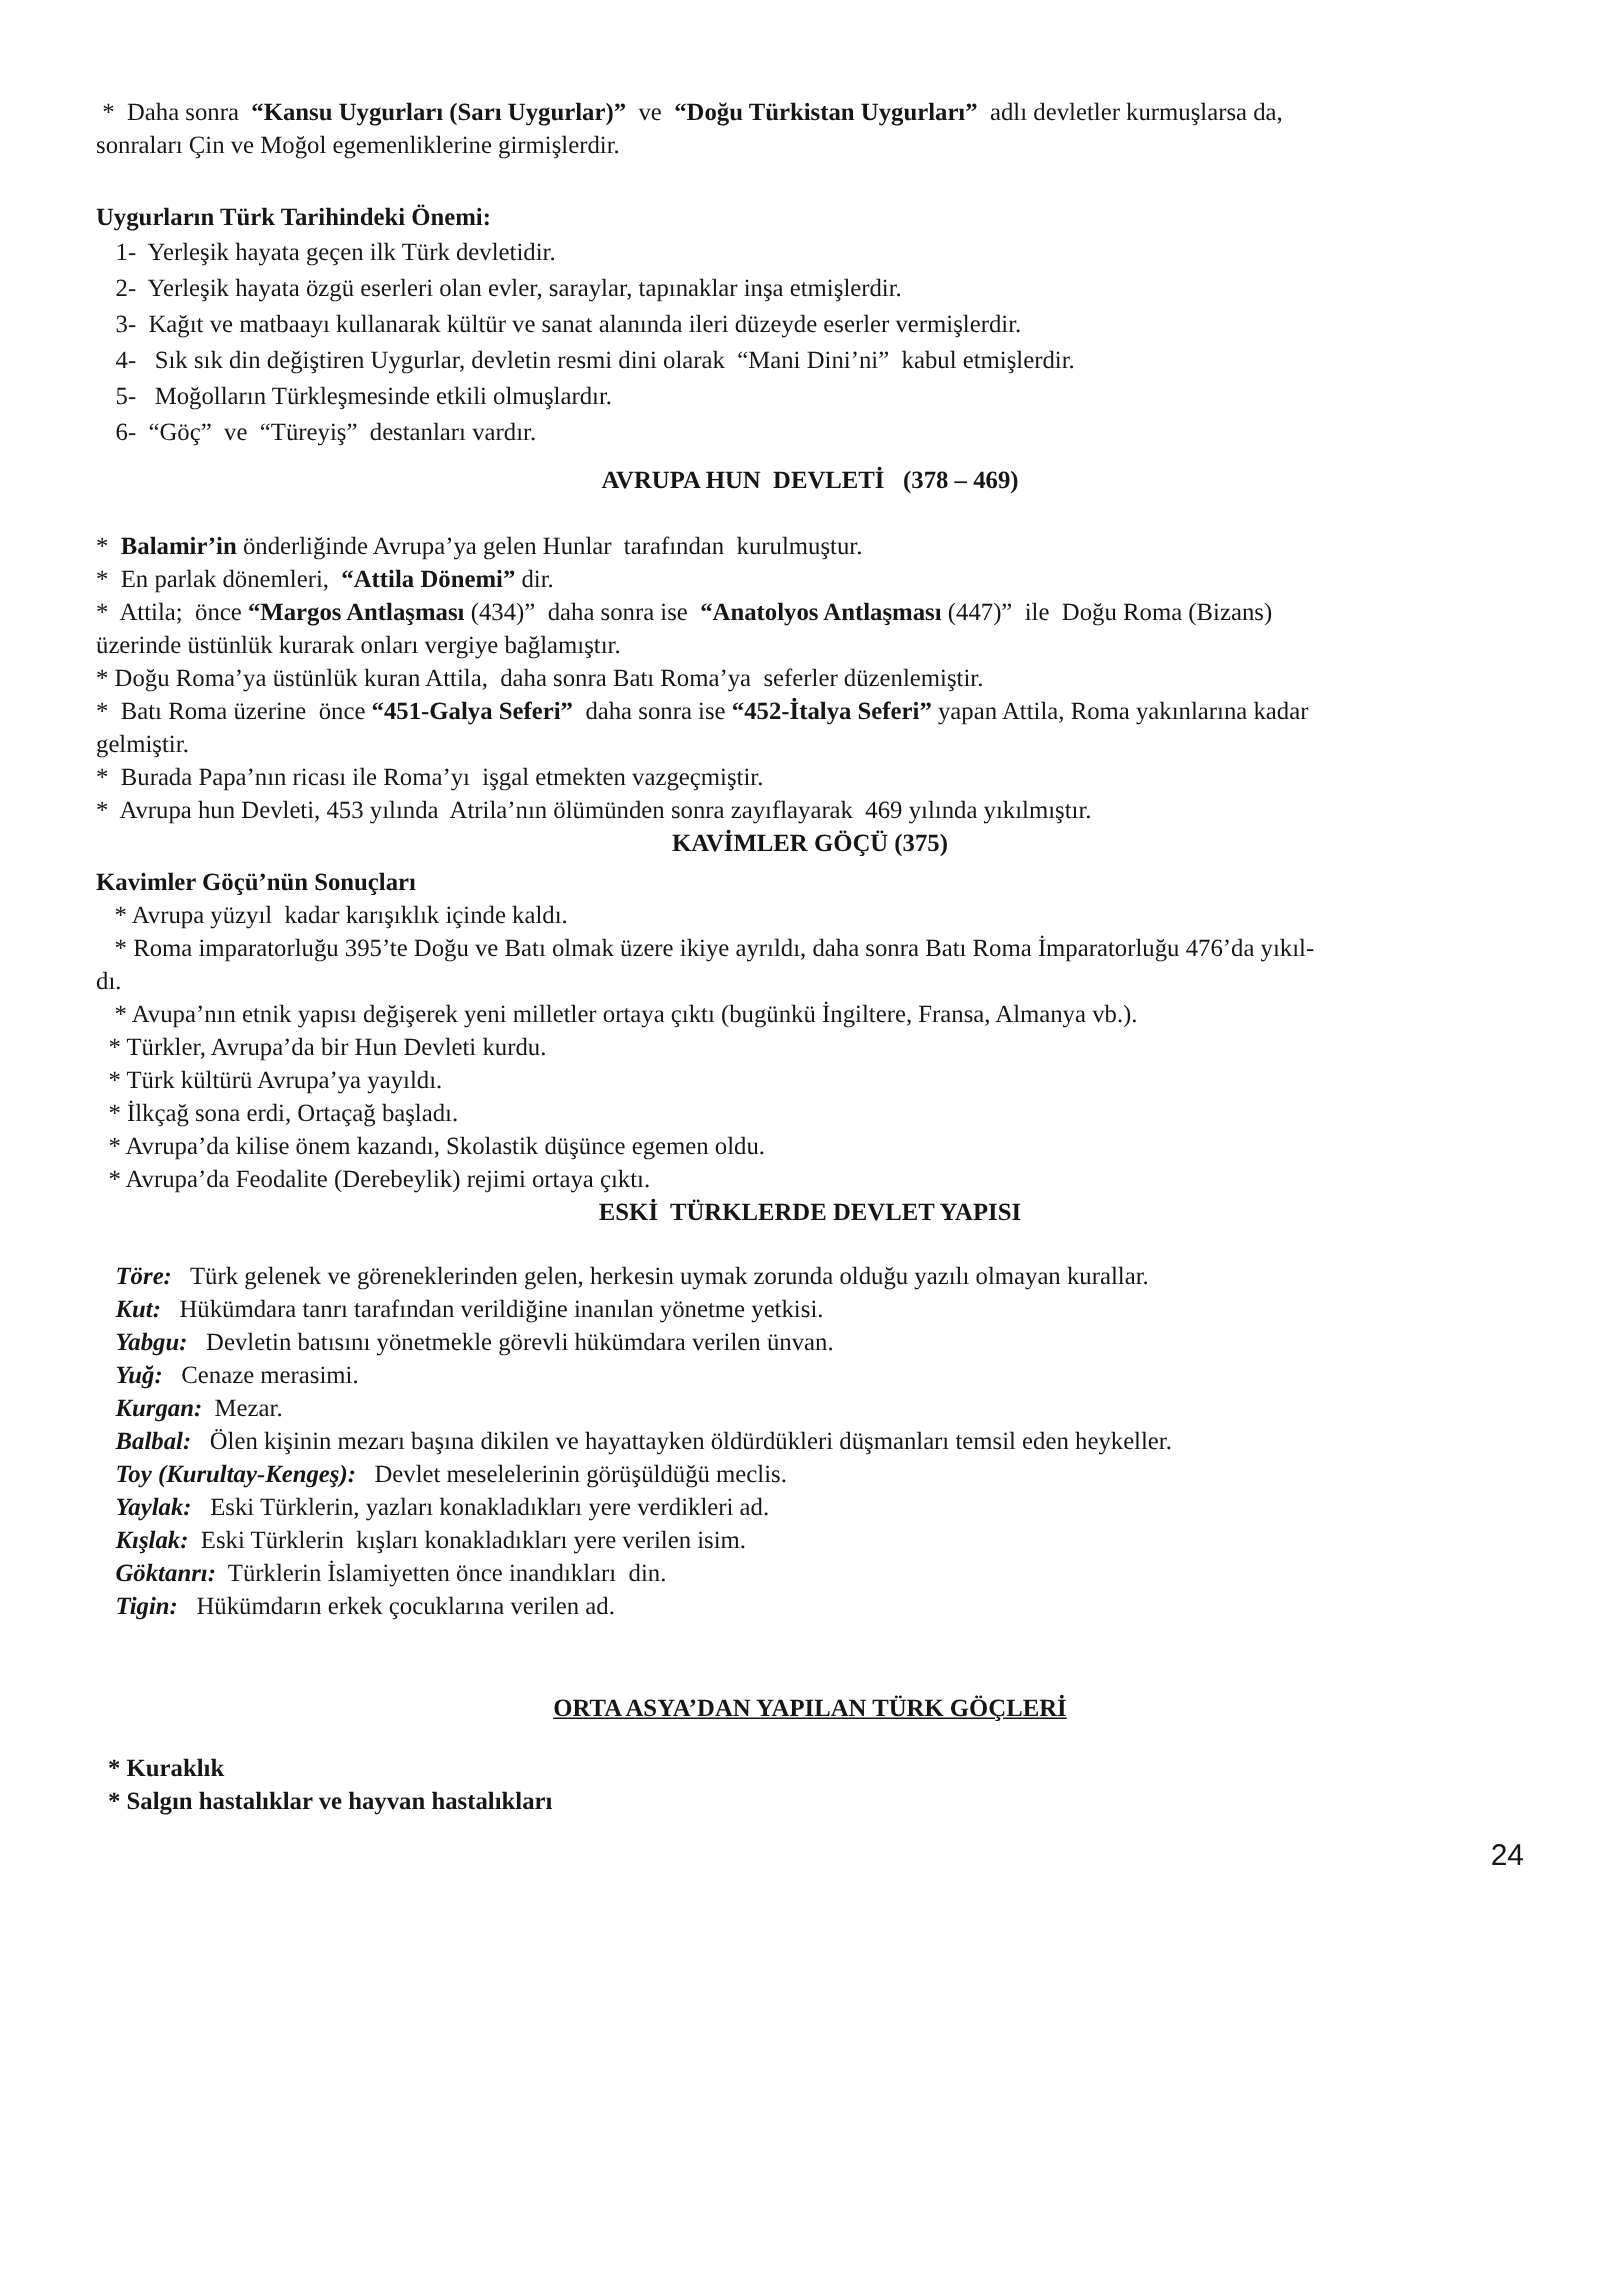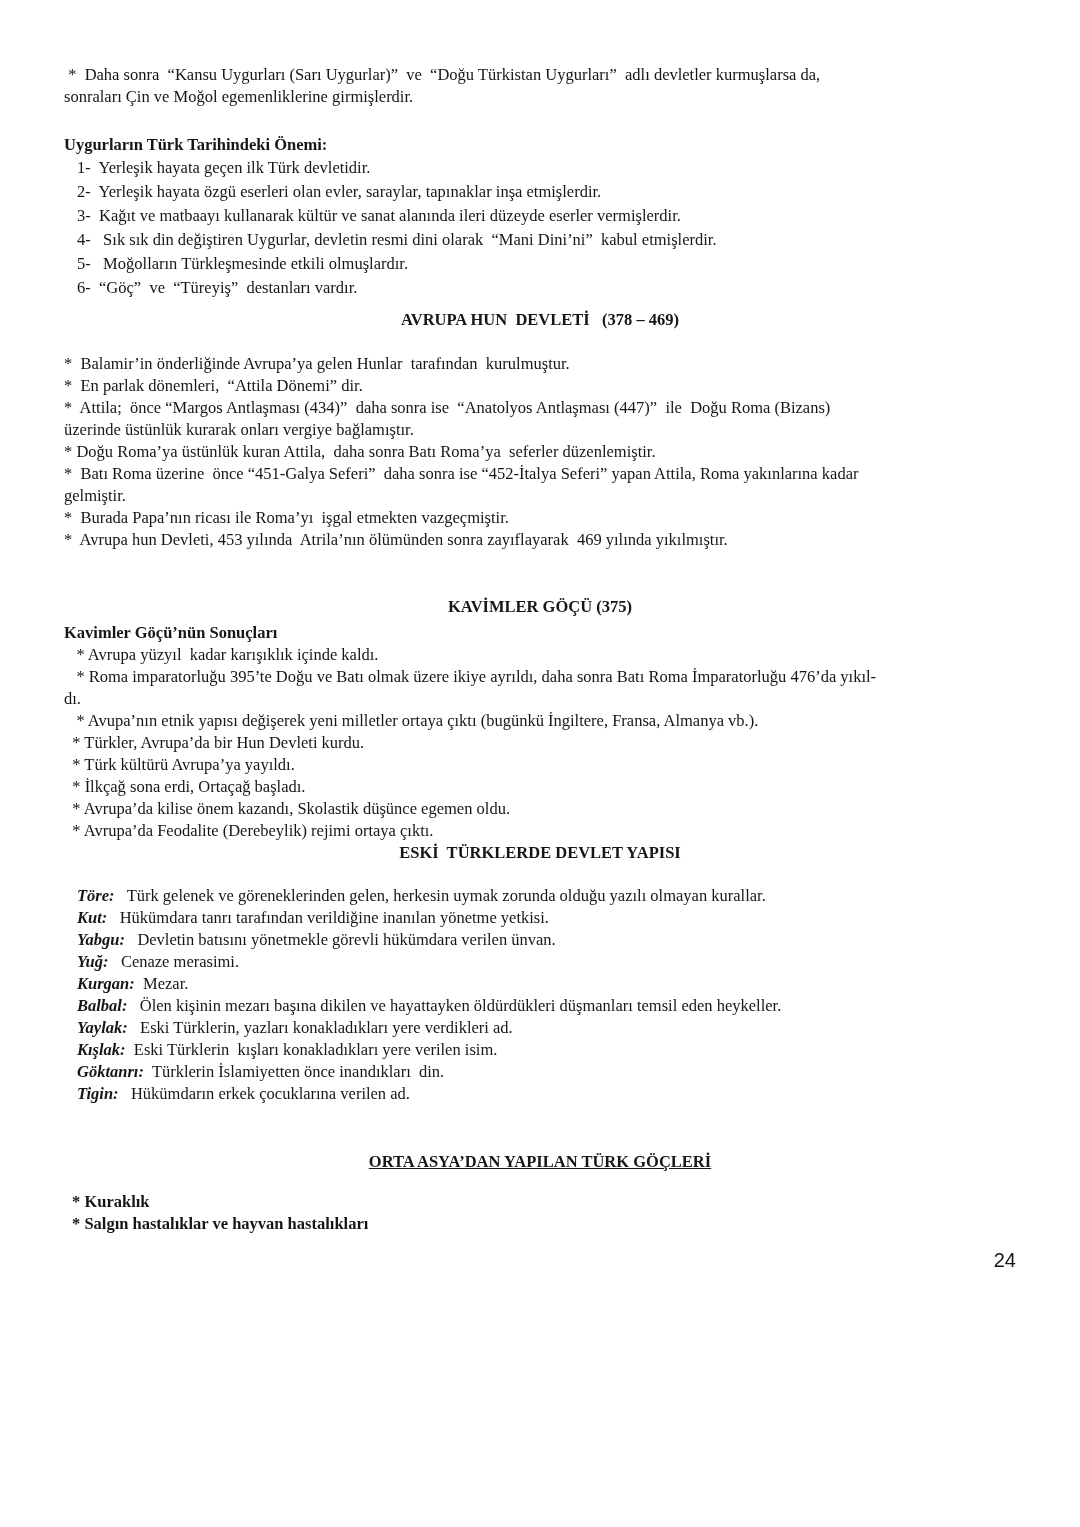--- a/index.html
+++ b/index.html
@@ -13,7 +13,7 @@
   }
   .page { padding: 64px 64px 0 64px; }
   .line { white-space: pre-wrap; line-height: 22px; }
-  .b { font-weight: normal; }
+  .b { font-weight: bold; }
   .center-title {
     text-align: center; font-weight: bold;
     line-height: 22px; white-space: pre-wrap;

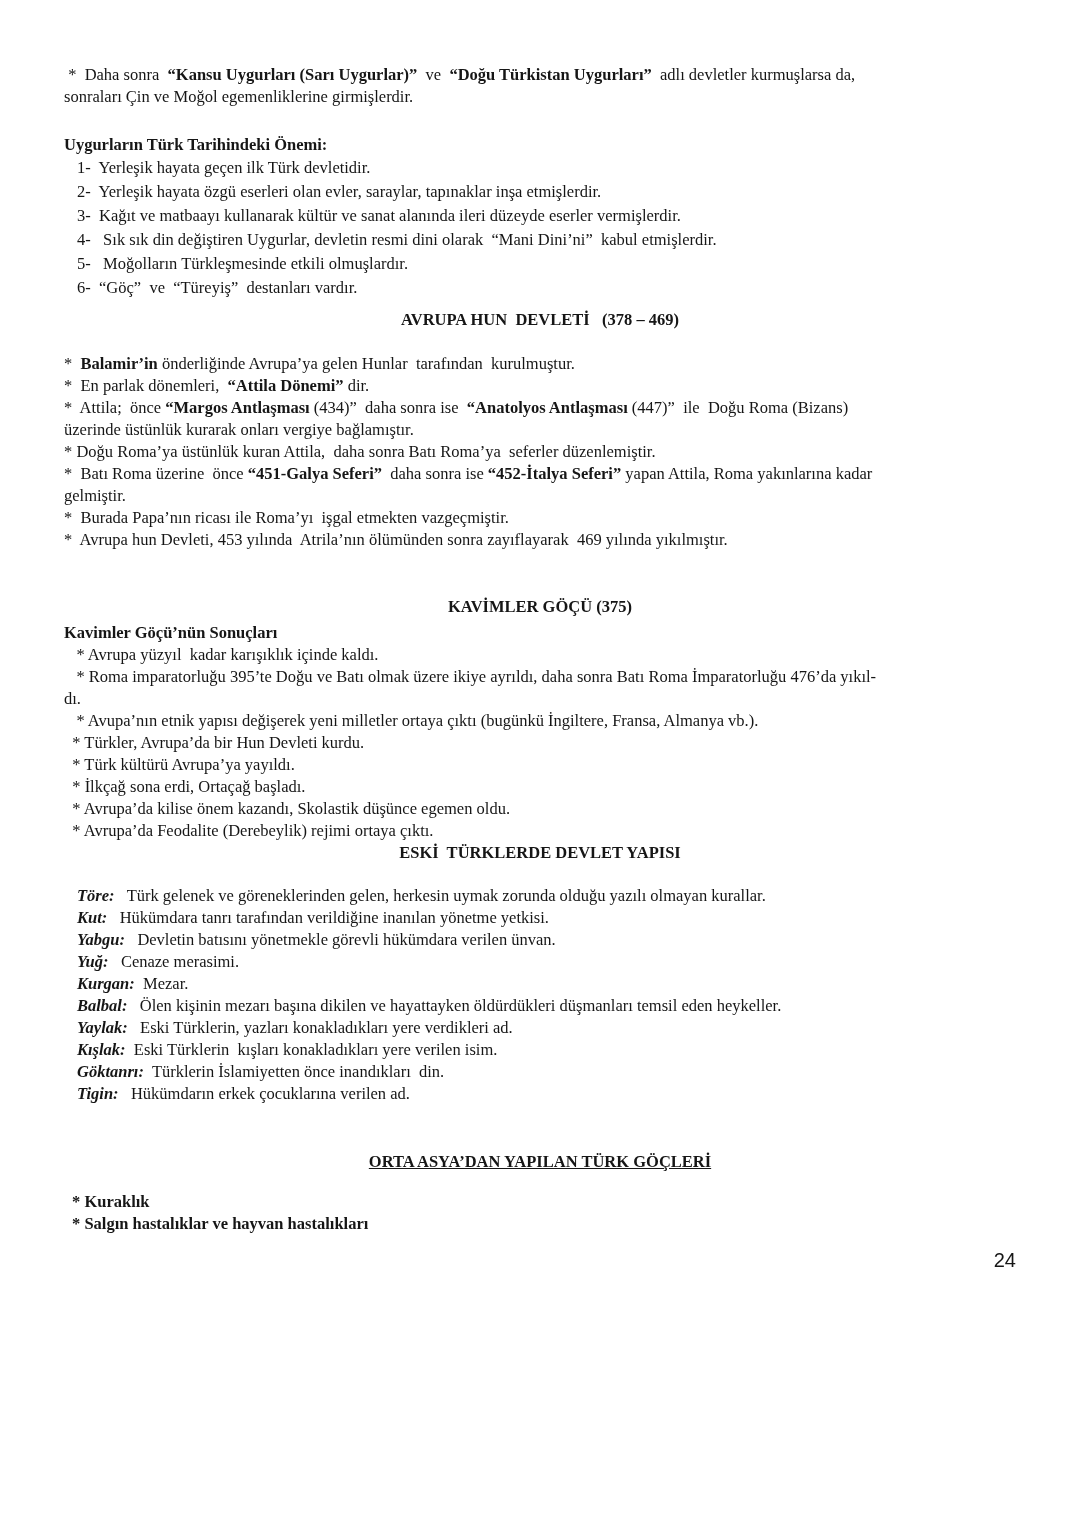--- a/index.html
+++ b/index.html
@@ -24,7 +24,7 @@
   #list-onemi .line { line-height: 24px; }
   #title-hun { margin-top: 9px; }
   #hun-lines { margin-top: 22px; }
-  #title-kavimler { margin-top: 45px; }
+  #title-kavimler { }
   #sub-kavimler { margin-top: 4px; }
   #title-devlet { }
   #devlet-terms { margin-top: 21px; padding-left: 13px; }

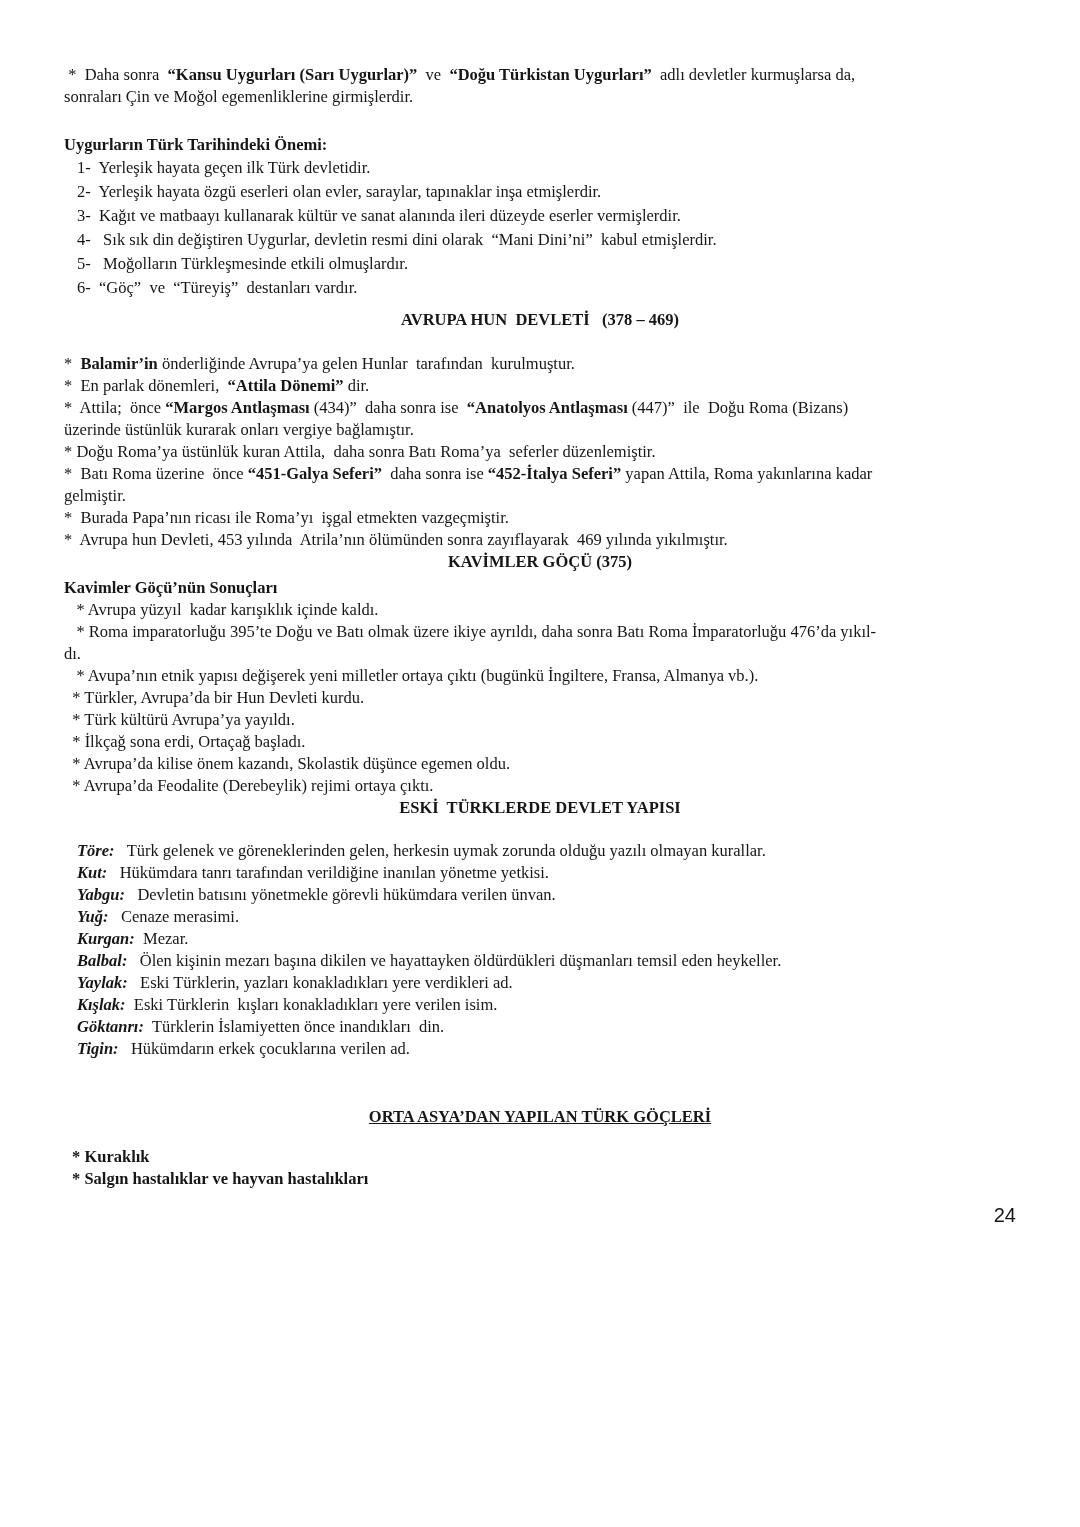--- a/index.html
+++ b/index.html
@@ -98,6 +98,7 @@
     <div class="line"><span class="term">Yuğ:</span><span>   Cenaze merasimi.</span></div>
     <div class="line"><span class="term">Kurgan:</span><span>  Mezar.</span></div>
     <div class="line"><span class="term">Balbal:</span><span>   Ölen kişinin mezarı başına dikilen ve hayattayken öldürdükleri düşmanları temsil eden heykeller.</span></div>
+    <div class="line"><span class="term">Toy (Kurultay-Kengeş):</span><span>   Devlet meselelerinin görüşüldüğü meclis.</span></div>
     <div class="line"><span class="term">Yaylak:</span><span>   Eski Türklerin, yazları konakladıkları yere verdikleri ad.</span></div>
     <div class="line"><span class="term">Kışlak:</span><span>  Eski Türklerin  kışları konakladıkları yere verilen isim.</span></div>
     <div class="line"><span class="term">Göktanrı:</span><span>  Türklerin İslamiyetten önce inandıkları  din.</span></div>

